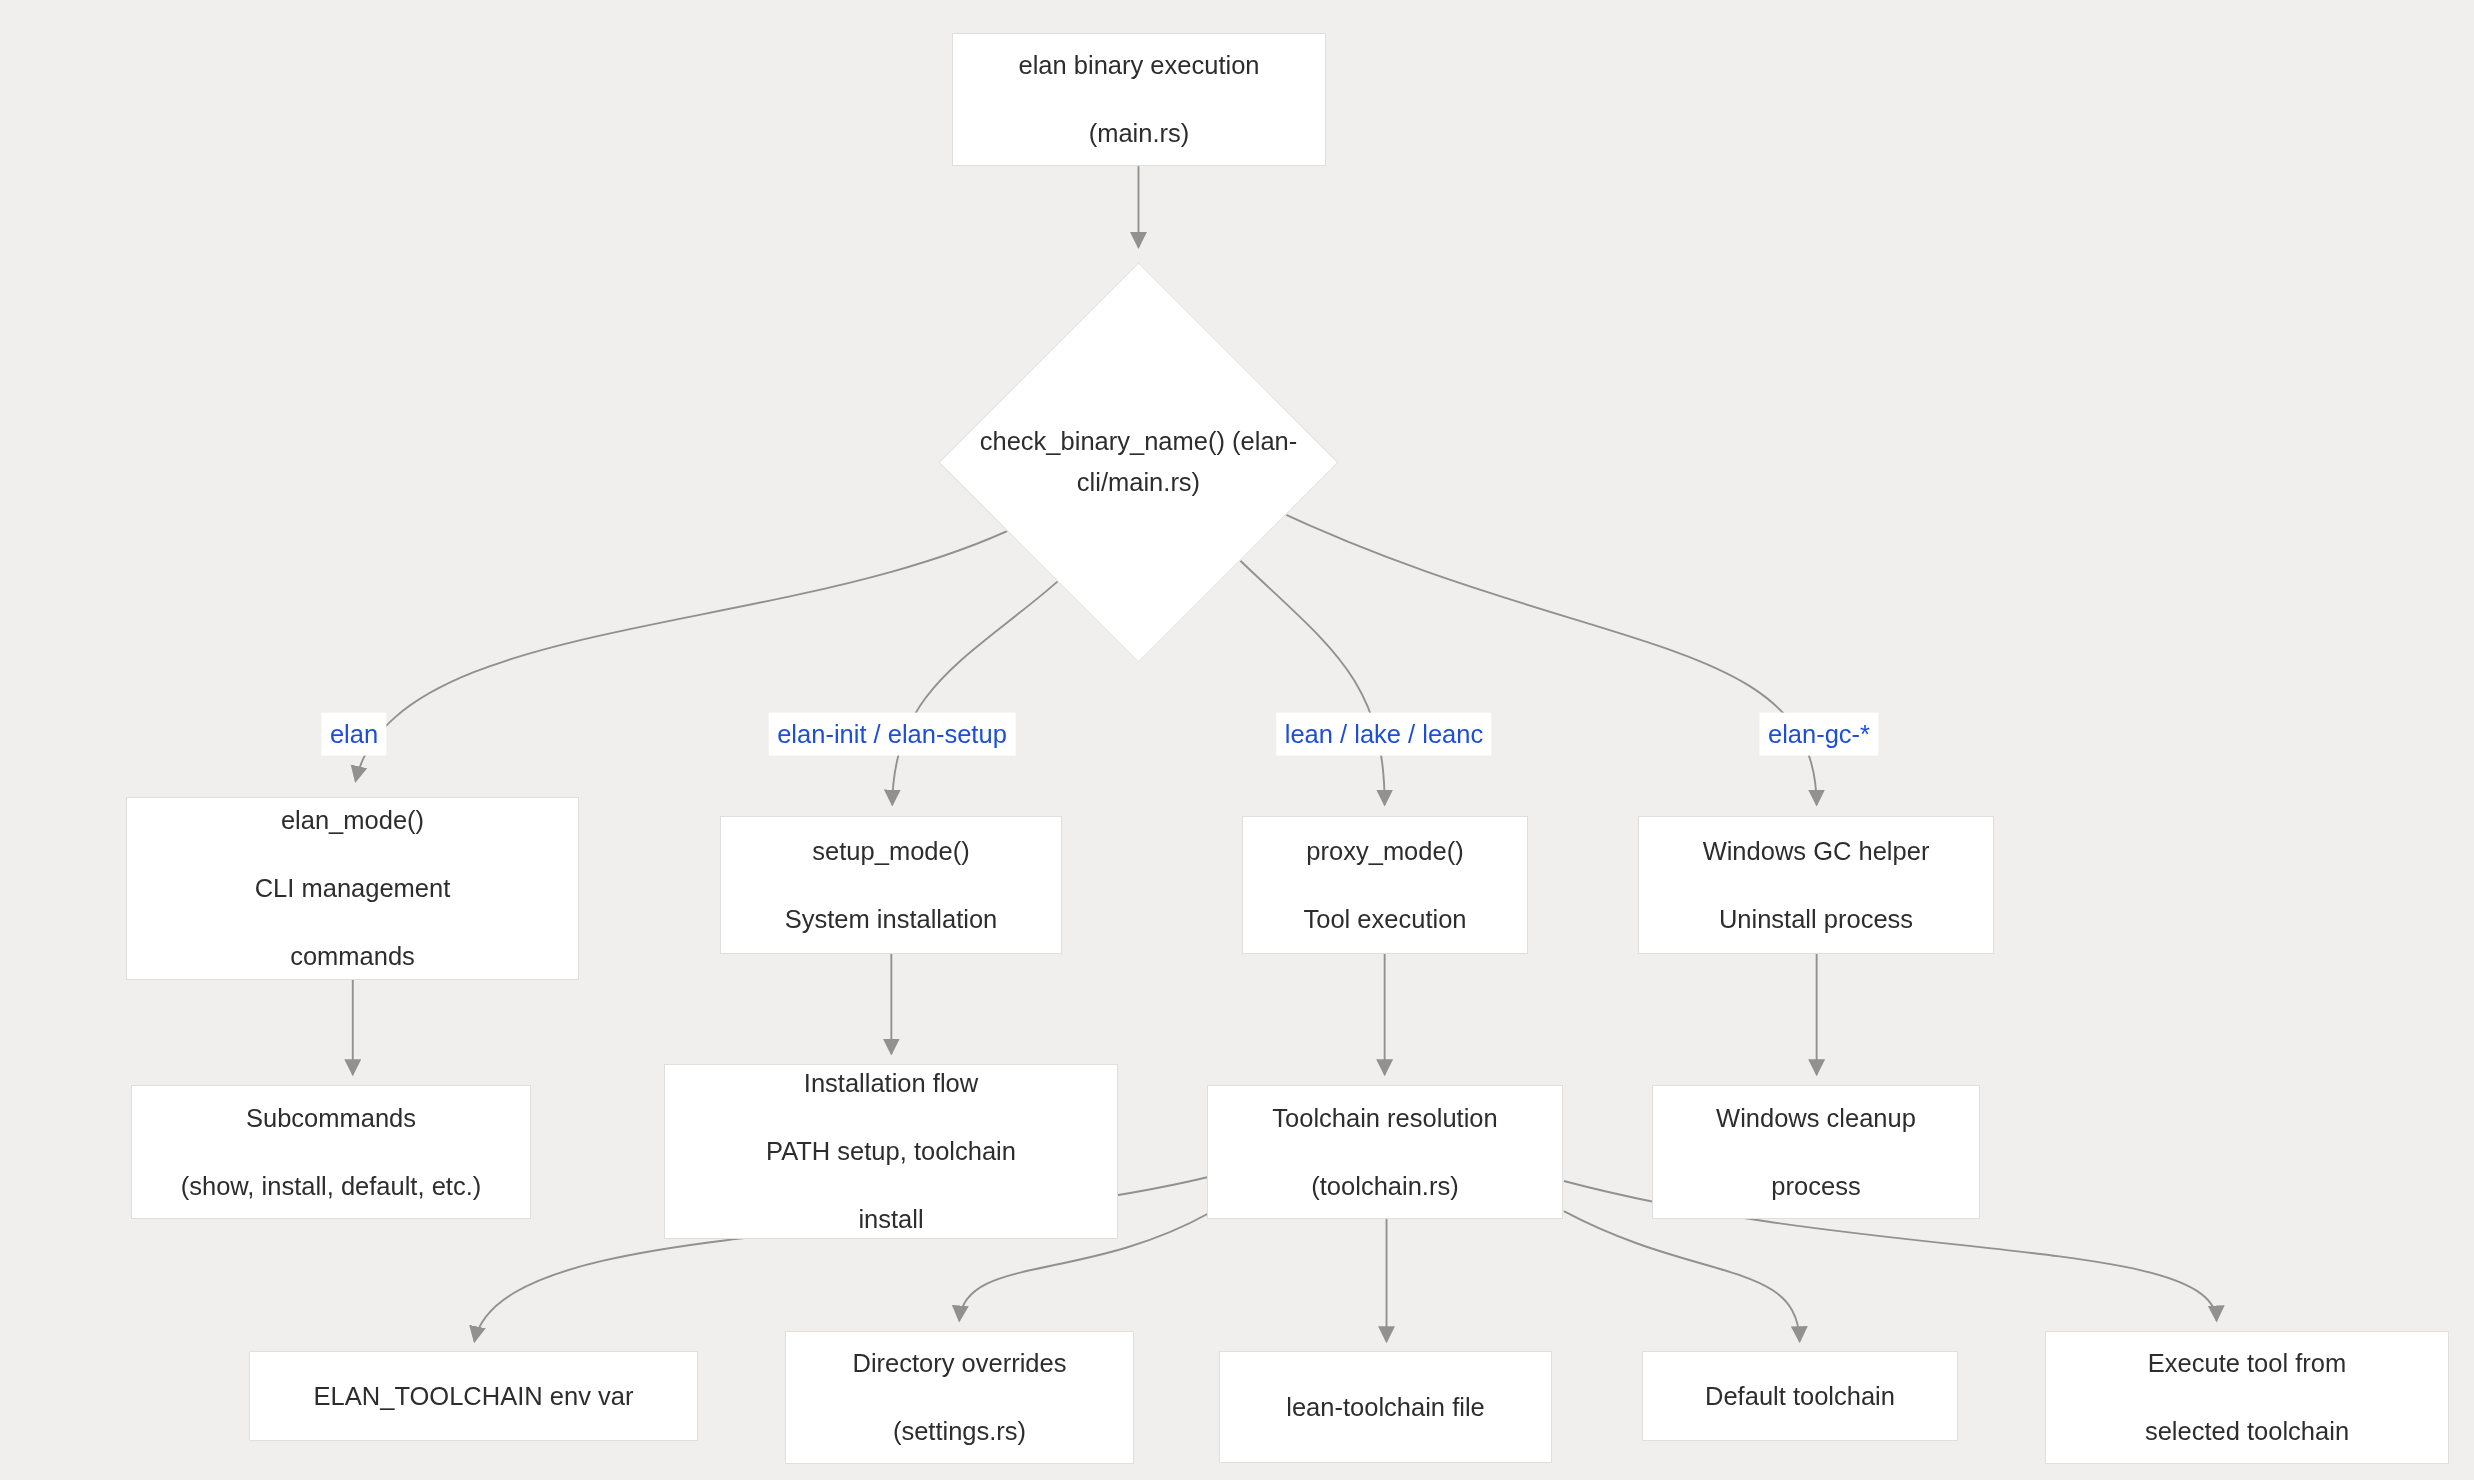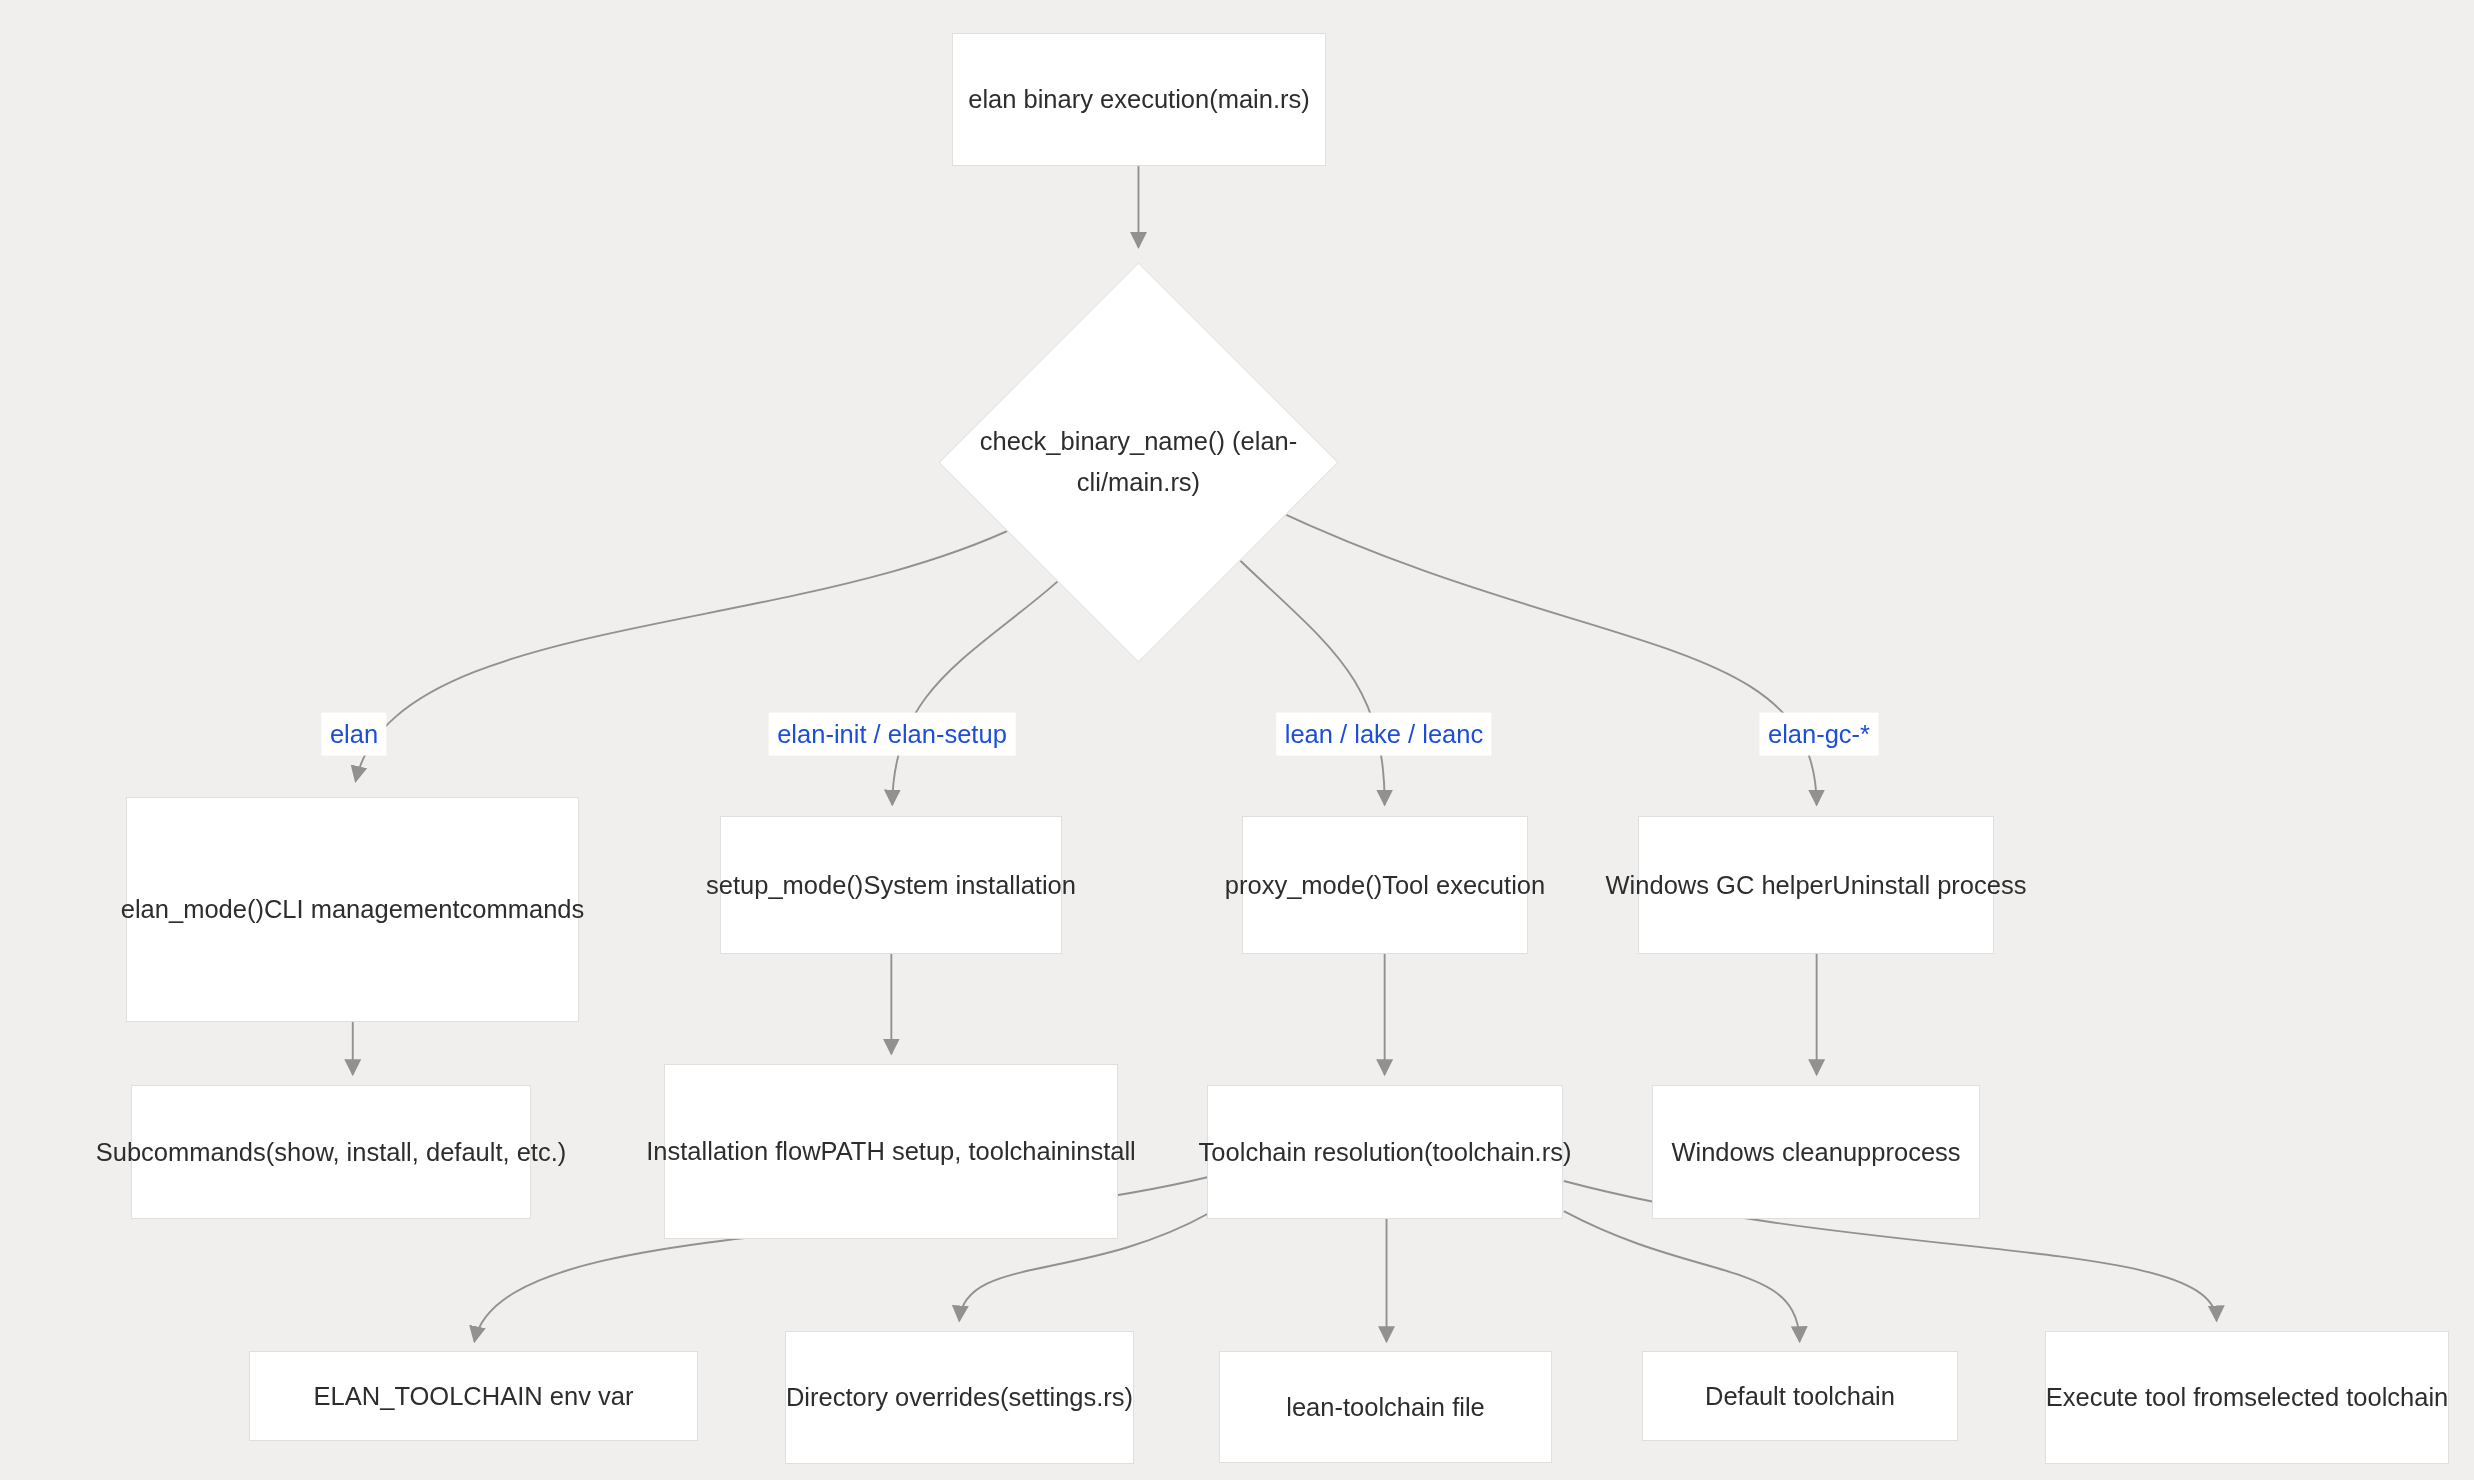--- a/index.html
+++ b/index.html
@@ -43,9 +43,10 @@
     line-height: 41px;
     text-align: right;
     display: flex;
-    flex-direction: row;
+    flex-direction: column;
     justify-content: center;
     align-items: center;
+    gap: 27px;
   }
   .node span { display: block; white-space: nowrap; }
 

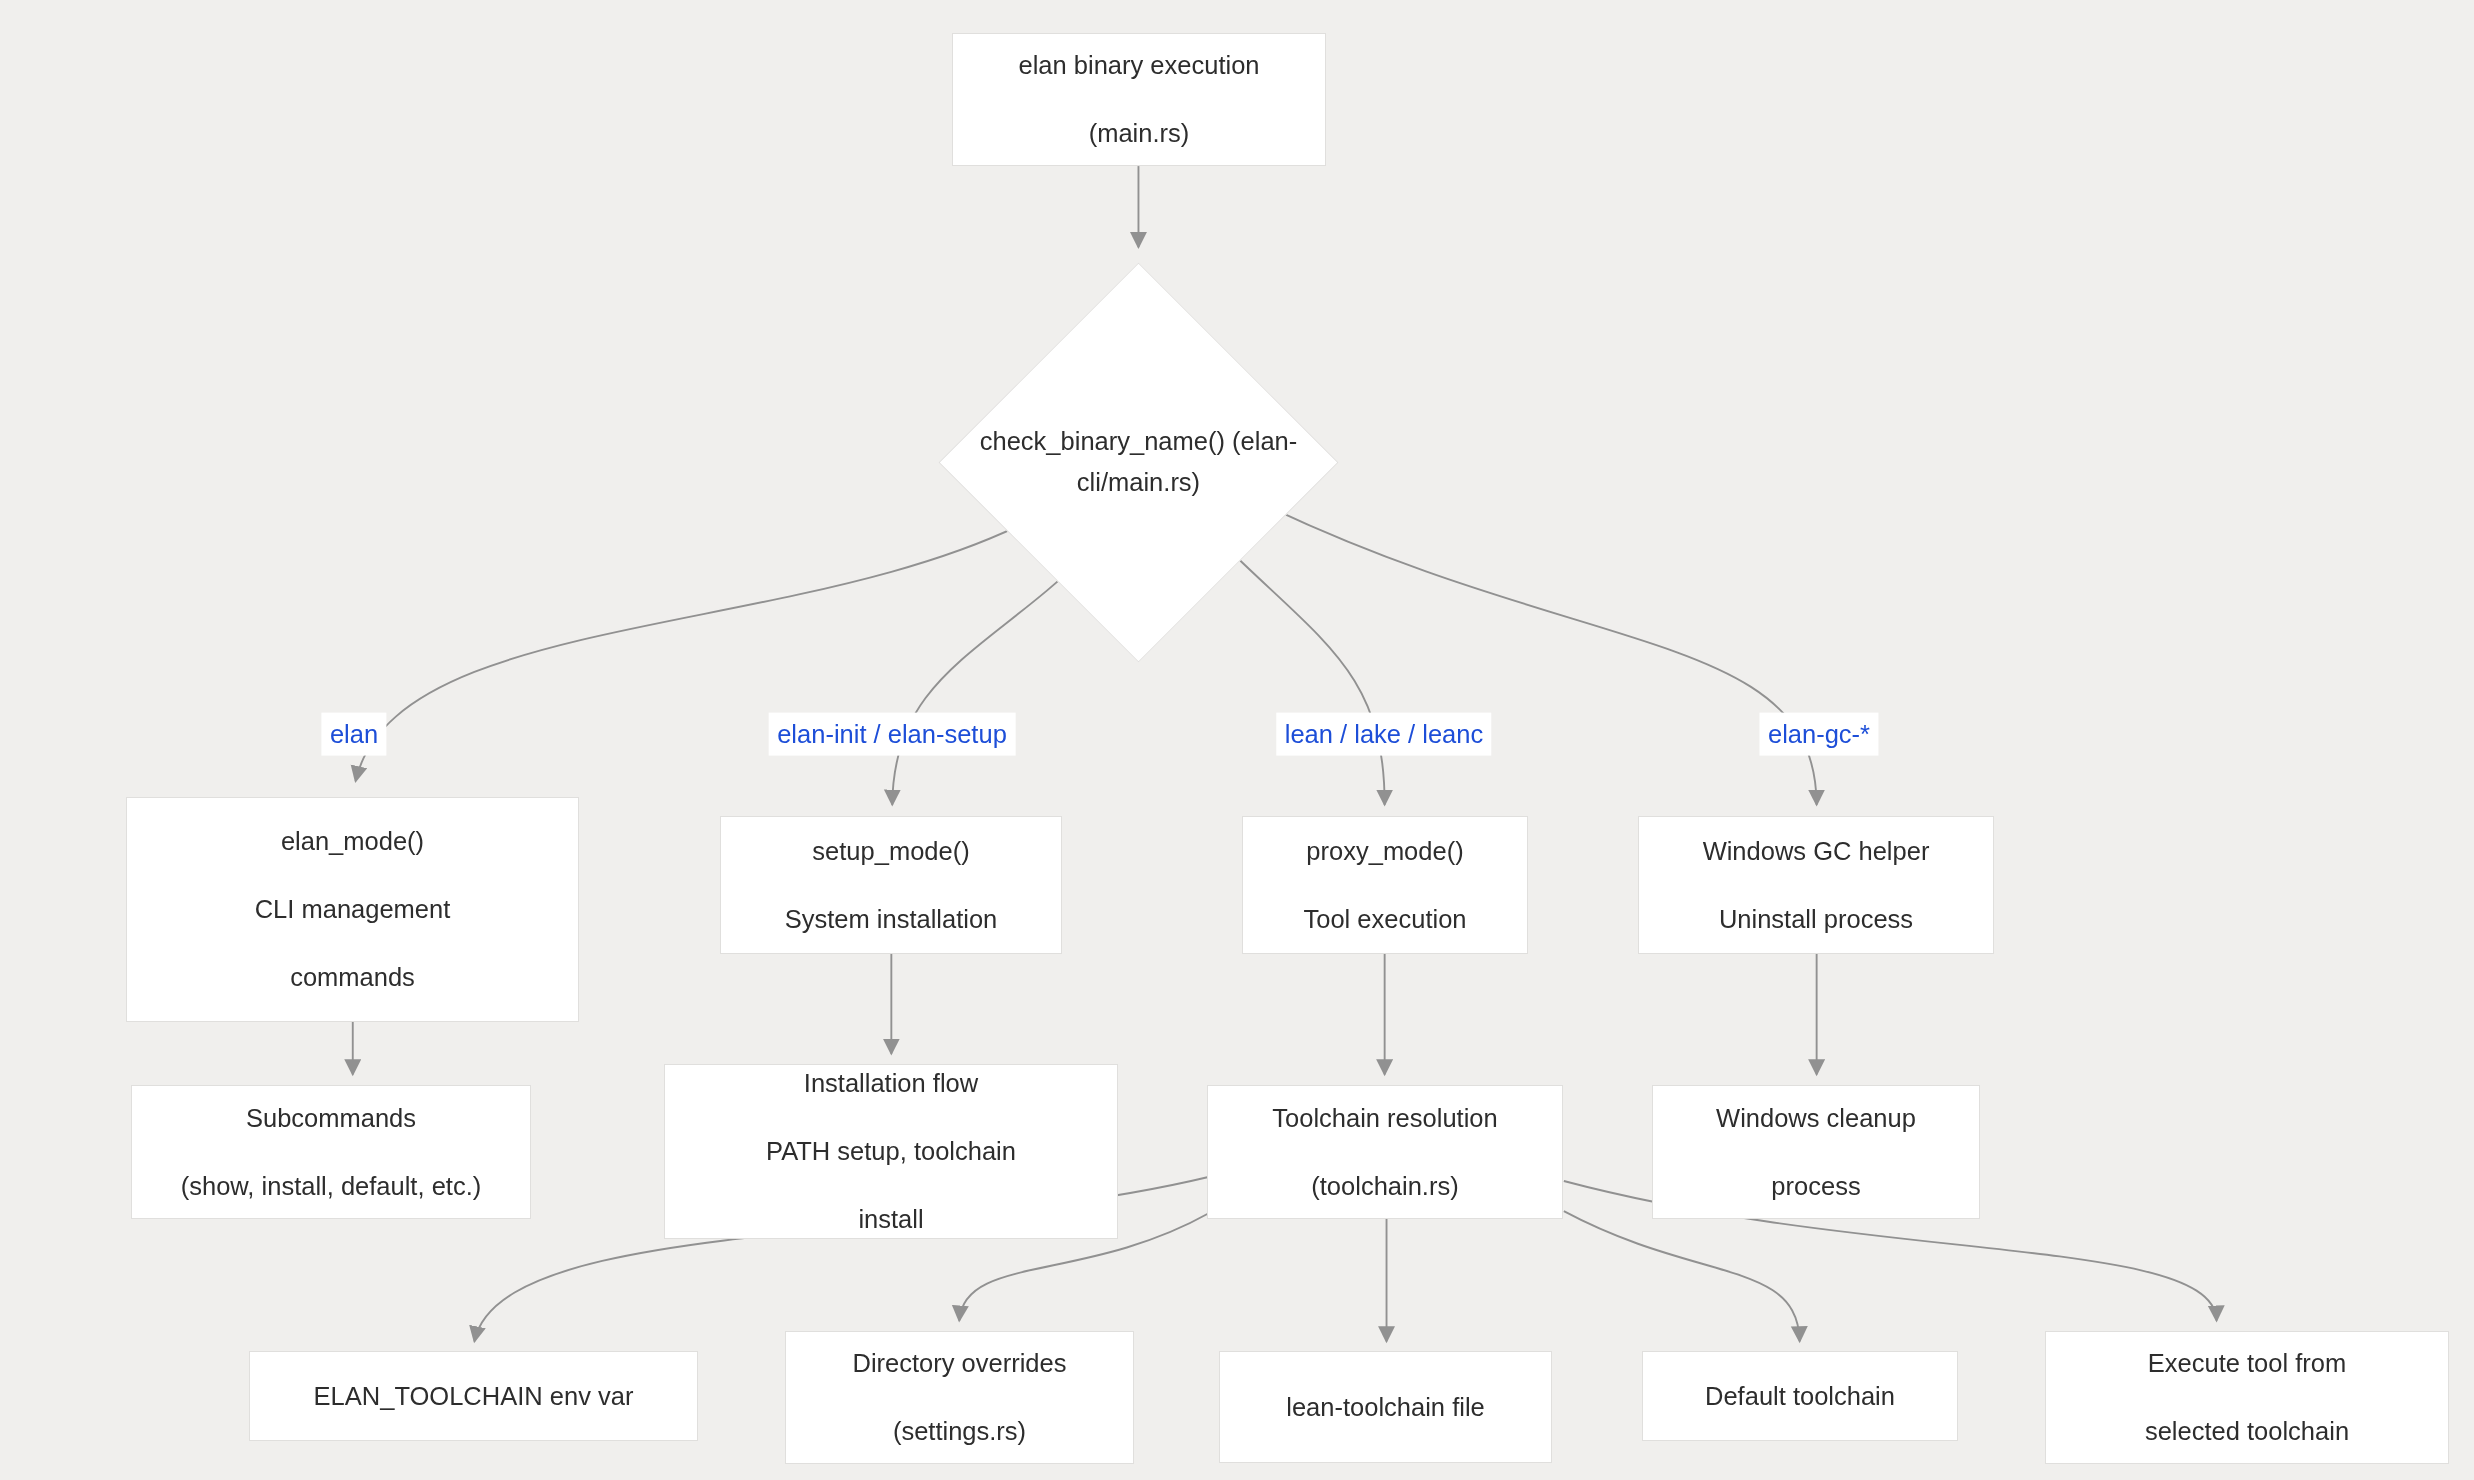--- a/index.html
+++ b/index.html
@@ -52,7 +52,7 @@
 
   
   #node-start        { left: 952px; top:   33px; width: 374px; height: 133px; }
-  #node-elan-mode    { left:  126px; top:  797px; width: 453px; height: 225px; }
+  #node-elan-mode    { left:  126px; top:  797px; width: 453px; height: 183px; }
   #node-setup-mode   { left:  720px; top:  816px; width: 342px; height: 138px; }
   #node-proxy-mode   { left: 1242px; top:  816px; width: 286px; height: 138px; }
   #node-gc-helper    { left: 1638px; top:  816px; width: 356px; height: 138px; }

